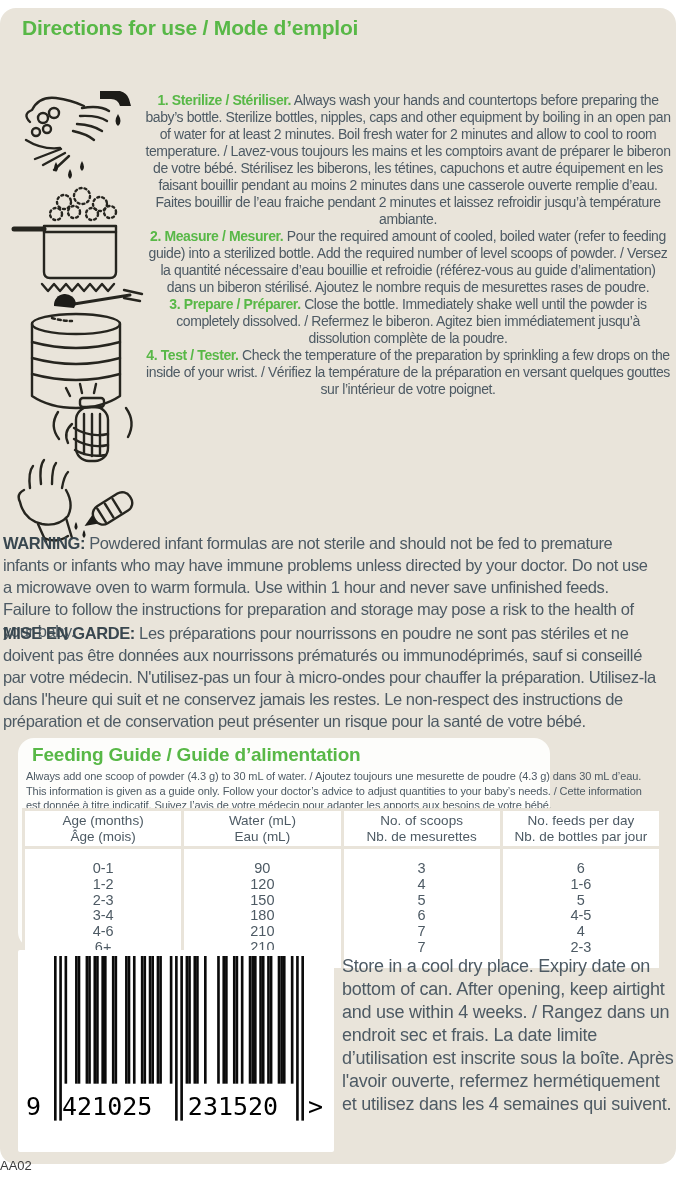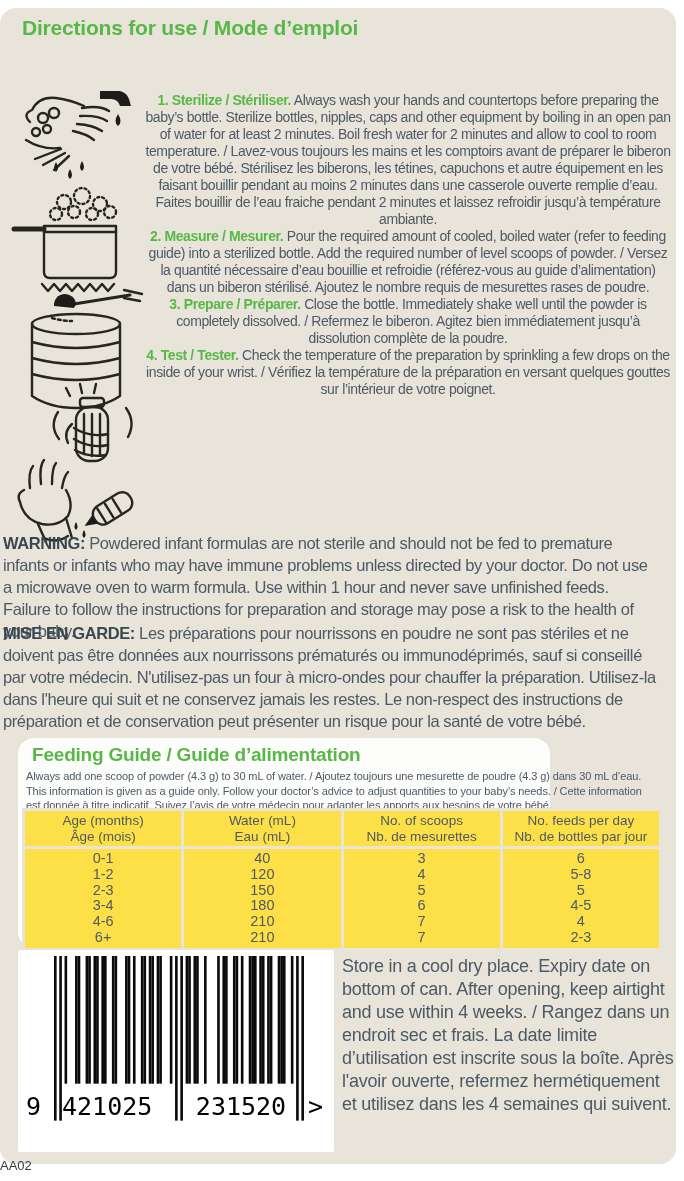--- a/index.html
+++ b/index.html
@@ -39,7 +39,7 @@
   table.feeding { position:absolute; left:4px; top:70px; width:640px;
                   border-collapse:separate; border-spacing:3px 3px; background:#e9e4da;
                   table-layout:fixed; }
-  table.feeding th, table.feeding td { background:#fde047; text-align:center; vertical-align:middle;
+  table.feeding th, table.feeding td { background:#ffffff; text-align:center; vertical-align:middle;
                   color:#4d5a64; width:25%; }
   table.feeding th { font-weight:normal; font-size:13.5px; line-height:15.5px; padding:2px 0; height:34px; }
   table.feeding td { font-size:14.5px; padding:2px 0; }

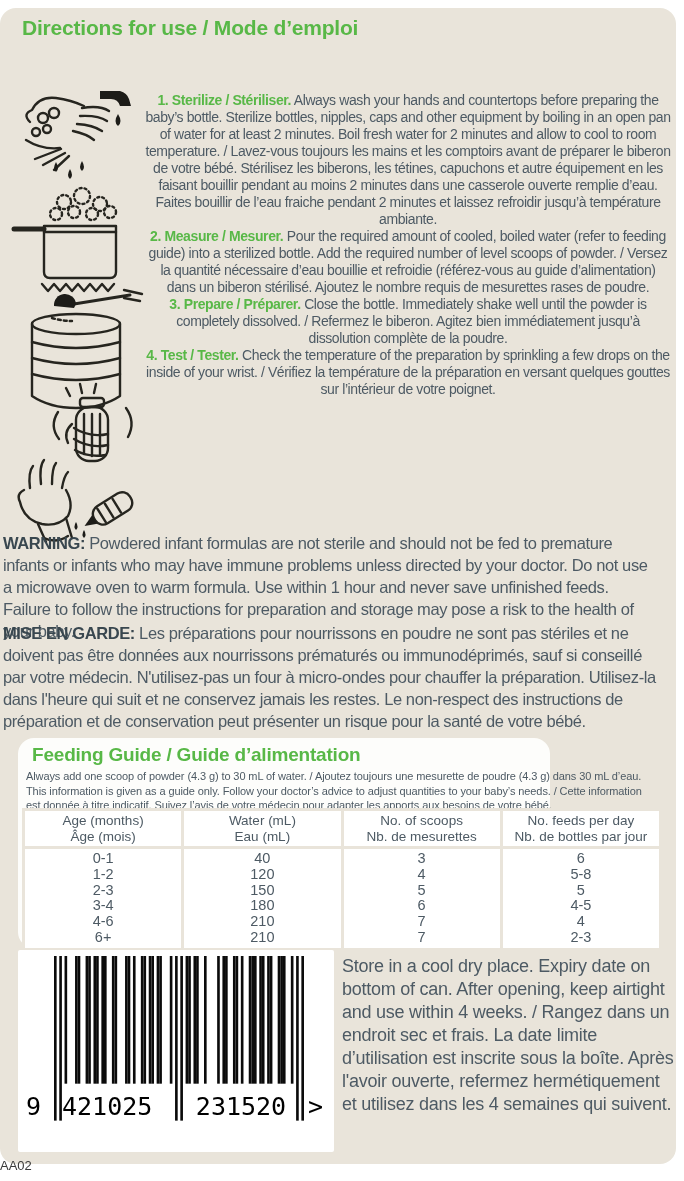--- a/index.html
+++ b/index.html
@@ -42,7 +42,7 @@
   table.feeding th, table.feeding td { background:#ffffff; text-align:center; vertical-align:middle;
                   color:#4d5a64; width:25%; }
   table.feeding th { font-weight:normal; font-size:13.5px; line-height:15.5px; padding:2px 0; height:34px; }
-  table.feeding td { font-size:14.5px; padding:2px 0; }
+  table.feeding td { font-size:14.5px; padding:12px 0; }
   table.feeding td div { line-height:15.8px; }
 
   .barcode-panel { position:absolute; left:18px; top:942px; width:316px; height:202px;

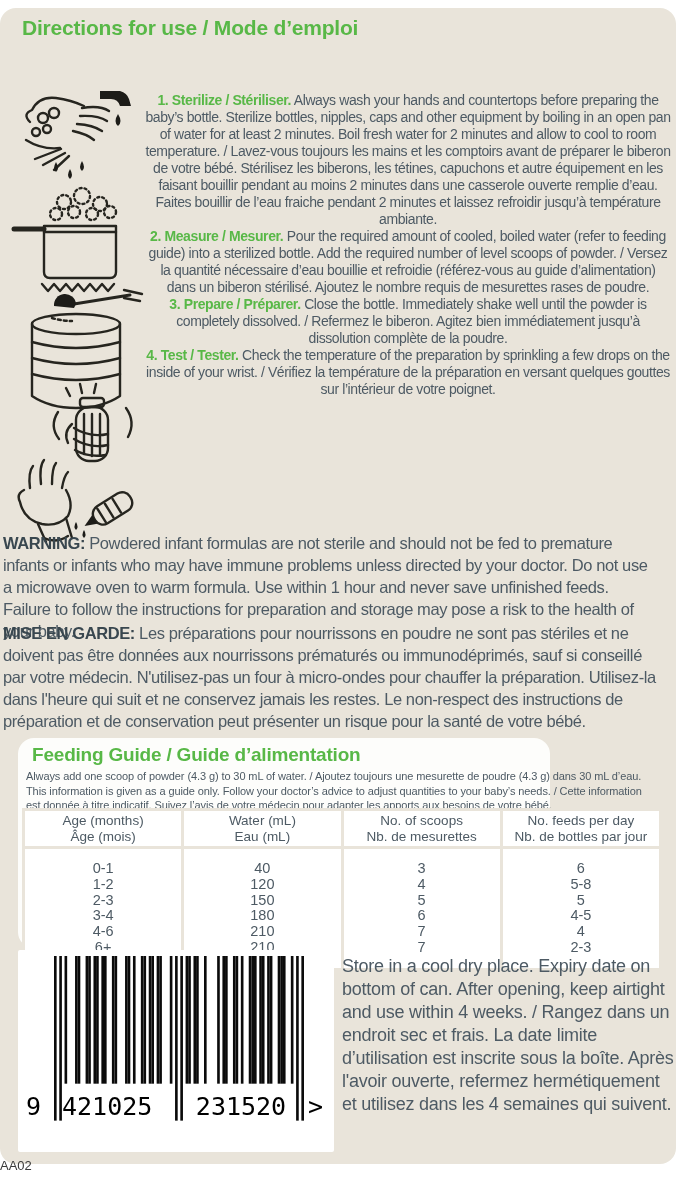--- a/index.html
+++ b/index.html
@@ -188,7 +188,7 @@
               <div>6+</div>
             </td>
           <td>
-              <div>40</div>
+              <div>90</div>
               <div>120</div>
               <div>150</div>
               <div>180</div>

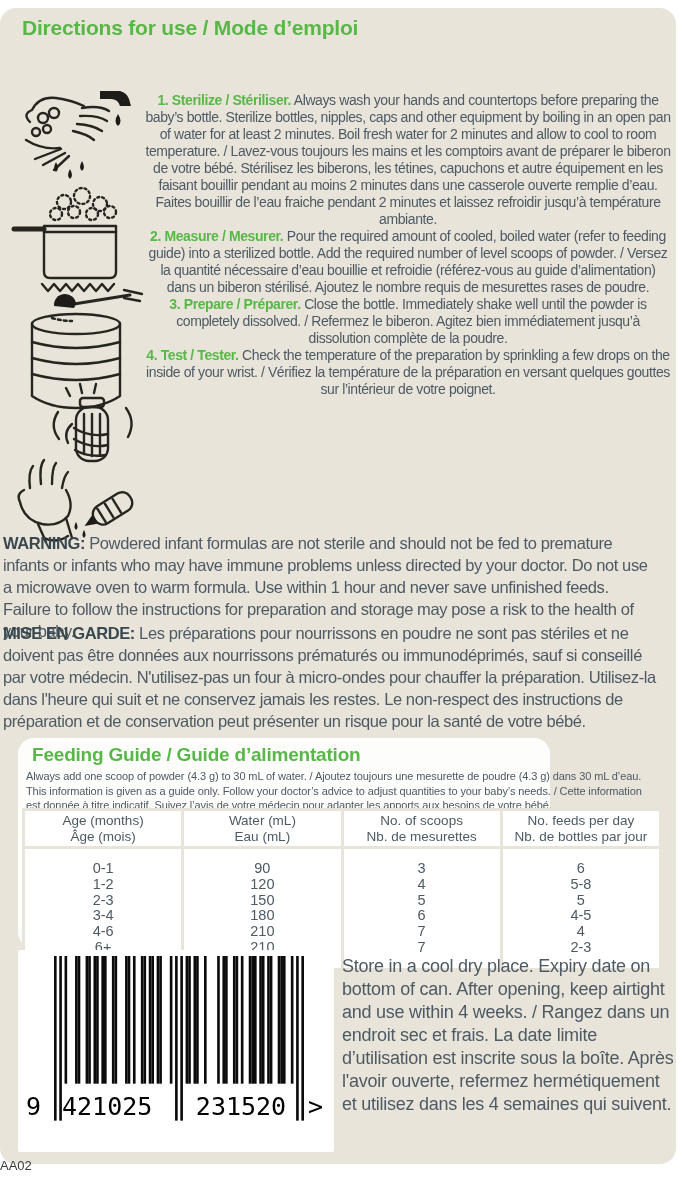--- a/index.html
+++ b/index.html
@@ -205,7 +205,7 @@
             </td>
           <td>
               <div>6</div>
-              <div>5-8</div>
+              <div>1-6</div>
               <div>5</div>
               <div>4-5</div>
               <div>4</div>

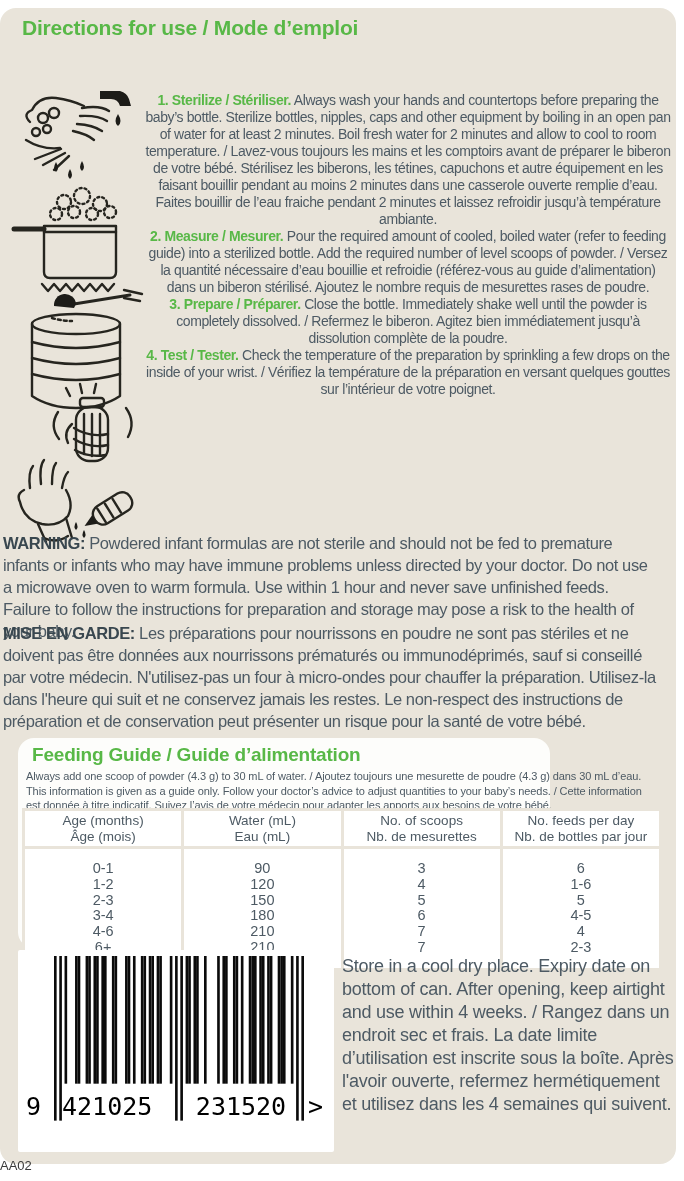--- a/index.html
+++ b/index.html
@@ -52,7 +52,7 @@
                    font-size:25px; color:#000; }
   .bd-left   { left:8px; }
   .bd-g1     { left:44px;  width:110px; }
-  .bd-g2     { left:168px; width:110px; text-align:center; }
+  .bd-g2     { left:160px; width:110px; text-align:center; }
   .bd-suffix { left:290px; }
 
   .storage { position:absolute; left:342px; top:944px; width:332px; }

